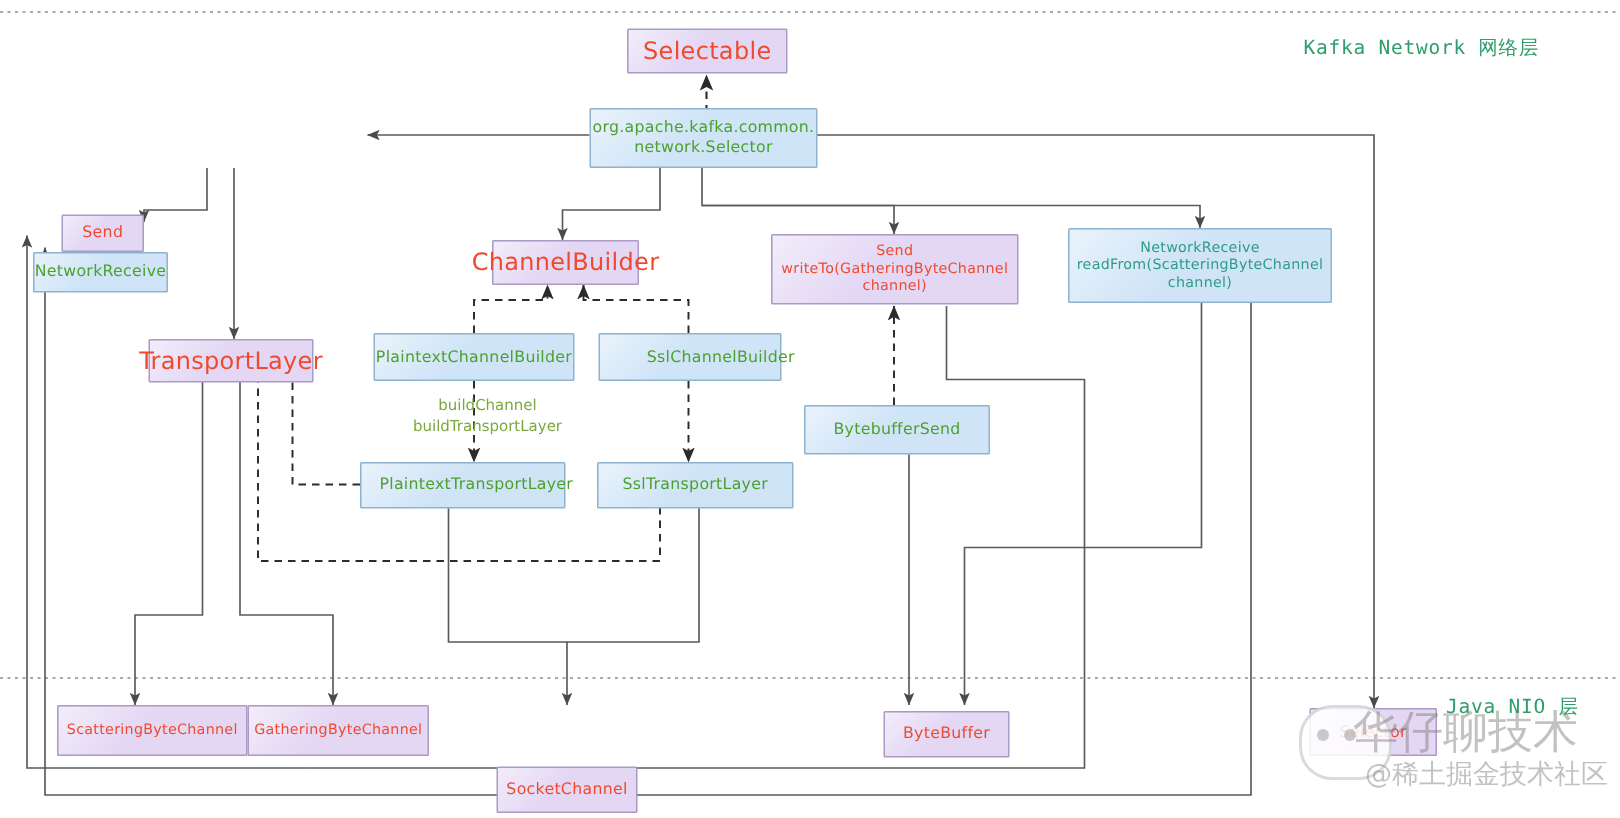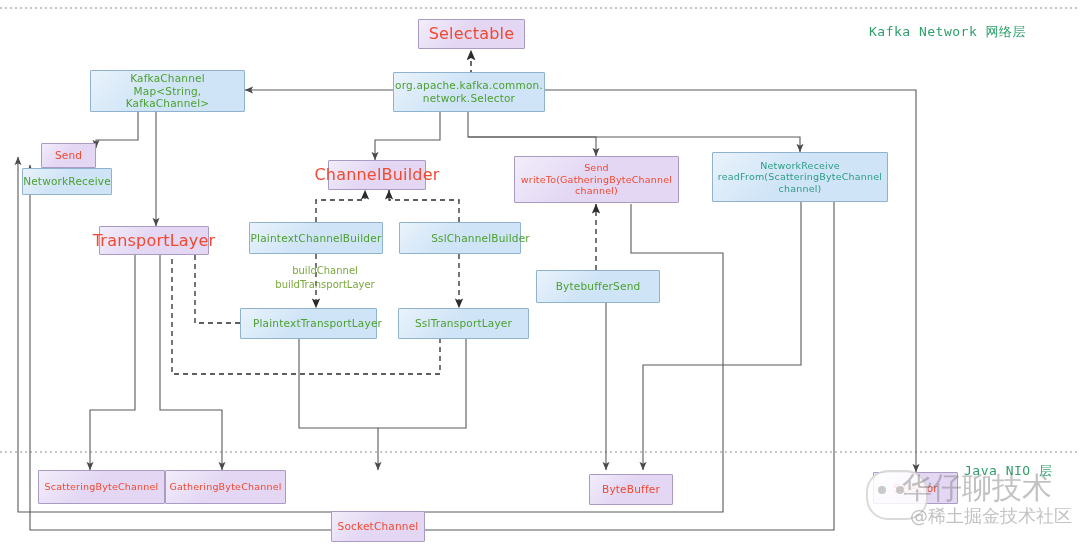--- a/index.html
+++ b/index.html
@@ -143,10 +143,6 @@
 network.Selector</span>
   </div>
 
-  <div class="node blue t-green fs11" style="left:90px;top:70px;width:155px;height:42px;white-space:pre-line;">
-    <span>KafkaChannel
-Map&lt;String, KafkaChannel&gt;</span>
-  </div>
 
   <div class="node purple t-red fs11" style="left:41px;top:143px;width:55px;height:25px;">
     <span>Send</span>

